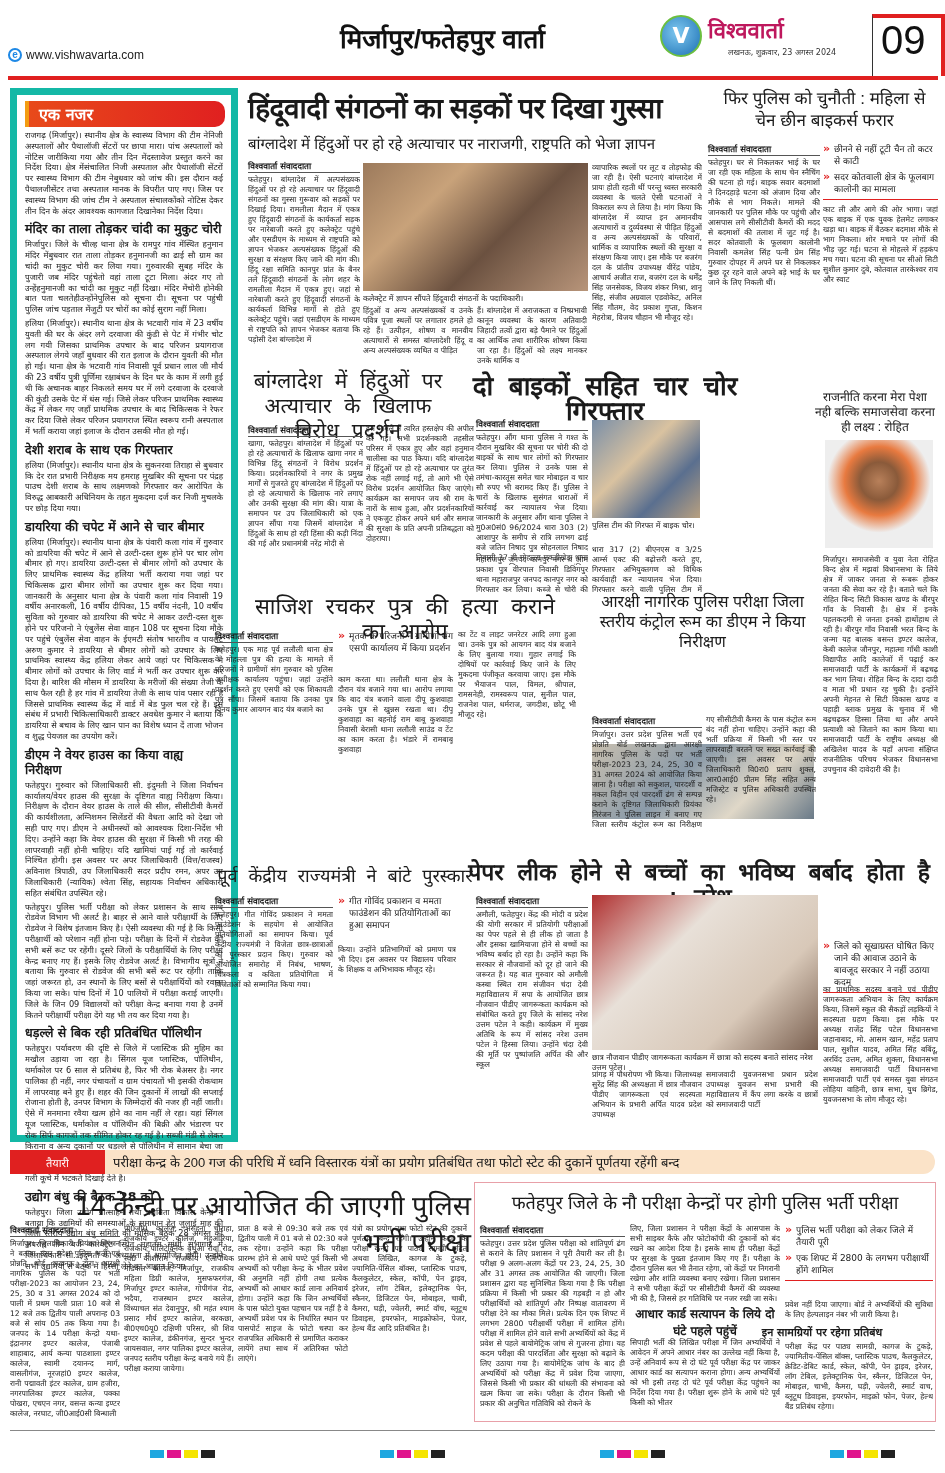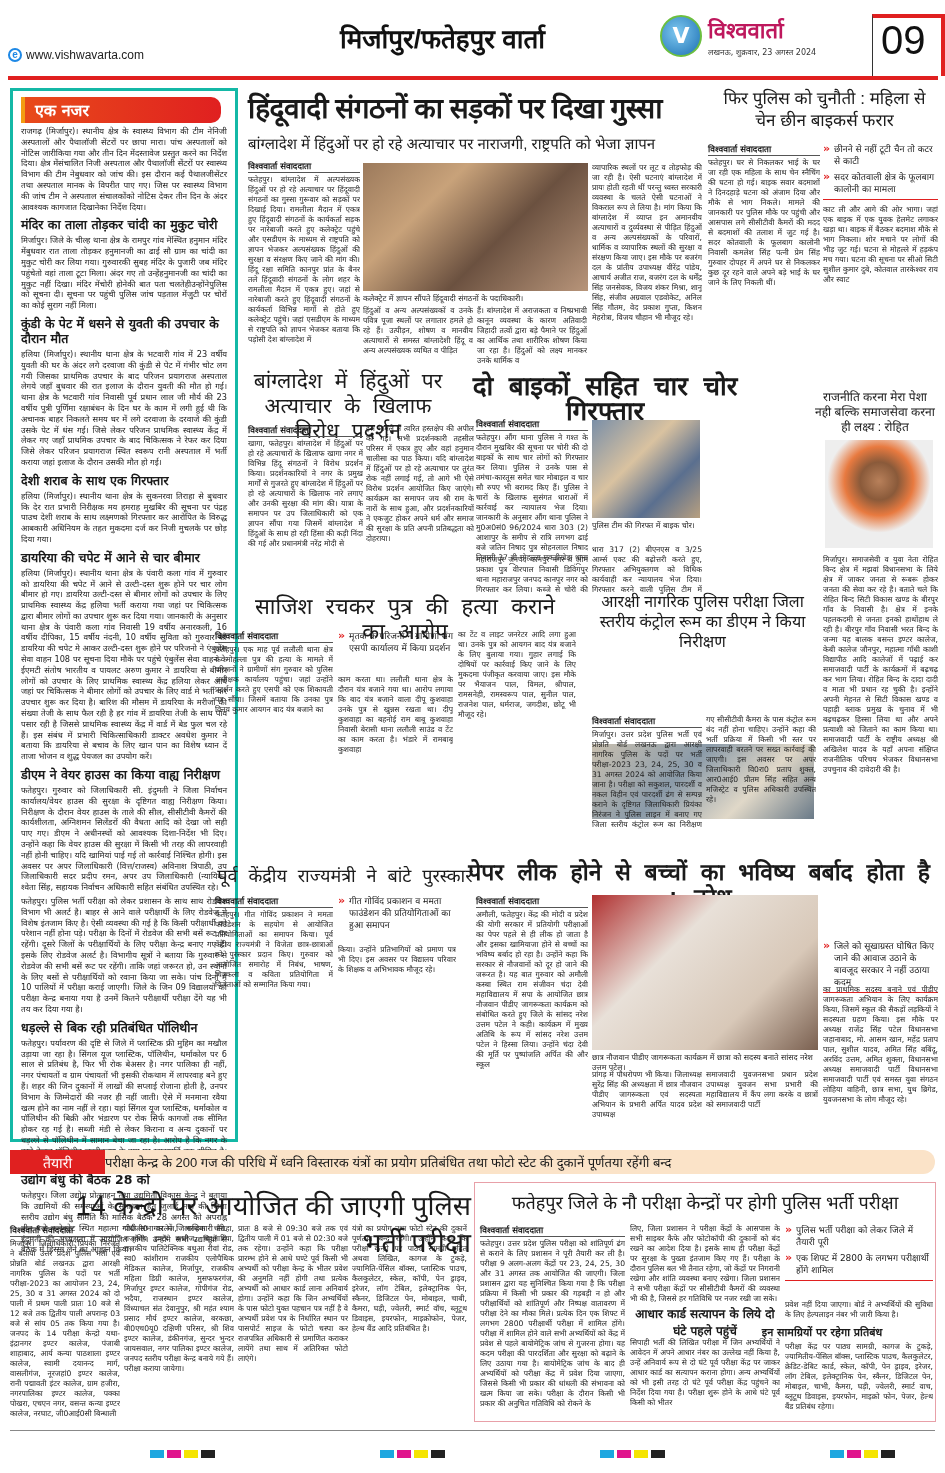--- a/index.html
+++ b/index.html
@@ -11,7 +11,7 @@
   .logo { left: 660px; top: 14px; display: flex; align-items: center; gap: 6px; }
   .logo-circle { width: 42px; height: 42px; border-radius: 50%; background: radial-gradient(circle at 40% 40%, #7ec8f0, #1b6fb3); display:flex;align-items:center;justify-content:center;color:#fff;font-weight:bold;font-size:22px; border:2px solid #6cbf3f;}
   .logo-name { font-size: 22px; font-weight: bold; color: #be185d; font-family:"Liberation Sans",sans-serif; }
-  .logo-date { font-size: 8px; color: #333; margin-top: 2px; }
+  .logo-date { font-size: 8px; color: #333; margin-top: 2px; margin-left: 20px; }
   .page-no { left: 872px; top: 14px; width: 73px; height: 62px; border-top: 4px solid #e02020; border-right: 4px solid #e02020; border-left: 1px solid #333; padding-left: 8px; font-size: 40px; font-family: "Liberation Sans", sans-serif; color: #111; }
   .redrule { left: 8px; top: 76px; width: 930px; height: 4px; background: #e02020; }
 

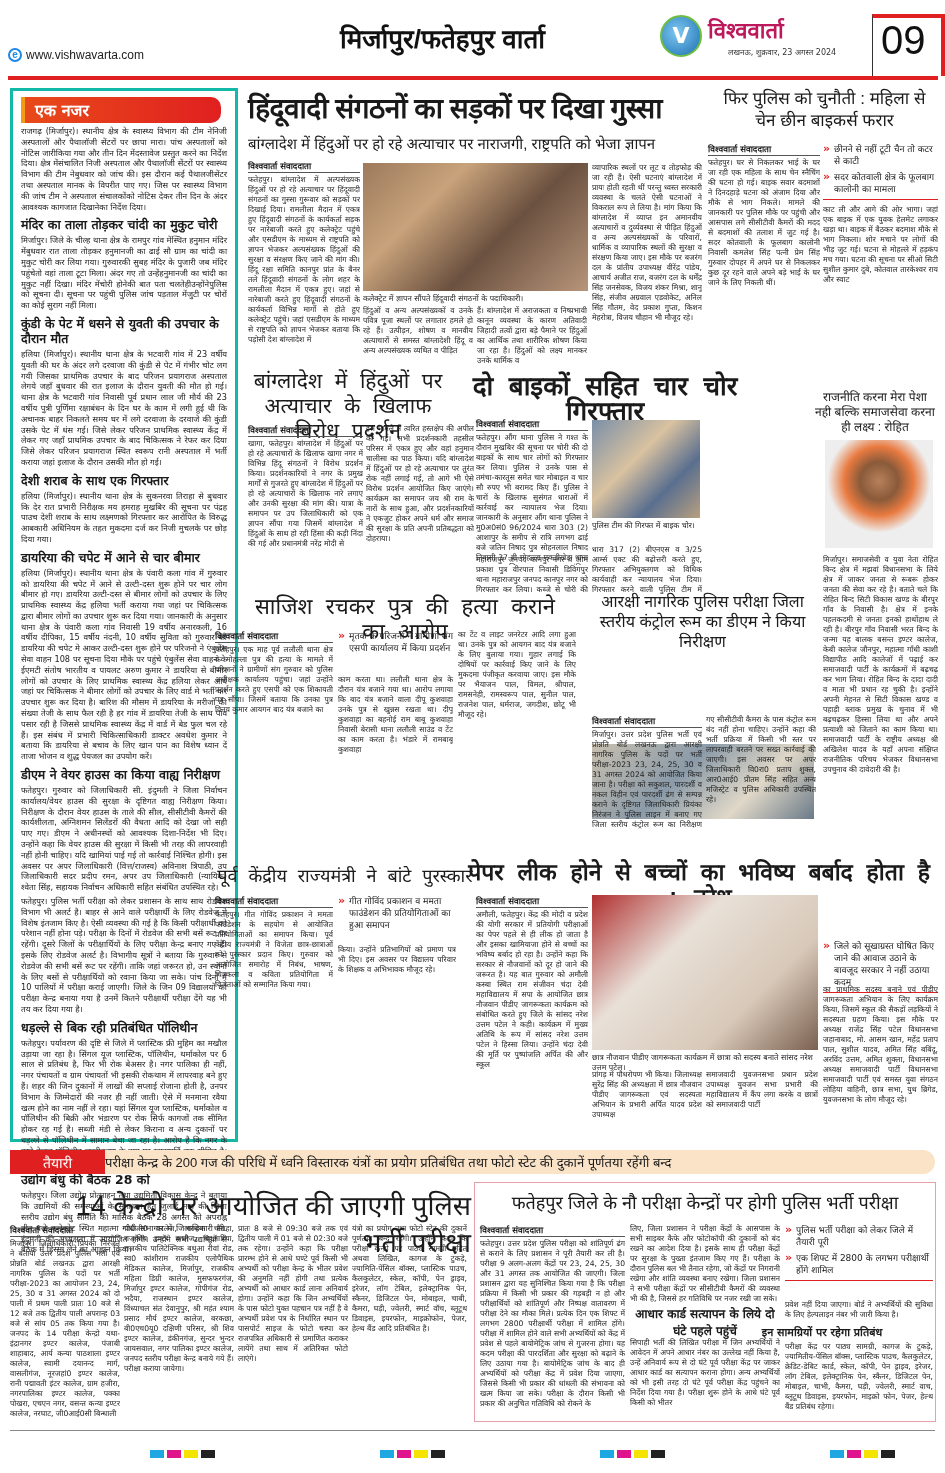--- a/index.html
+++ b/index.html
@@ -15,7 +15,7 @@
   .page-no { left: 872px; top: 14px; width: 73px; height: 62px; border-top: 4px solid #e02020; border-right: 4px solid #e02020; border-left: 1px solid #333; padding-left: 8px; font-size: 40px; font-family: "Liberation Sans", sans-serif; color: #111; }
   .redrule { left: 8px; top: 76px; width: 930px; height: 4px; background: #e02020; }
 
-  .box-left { left: 10px; top: 88px; width: 228px; height: 1054px; border: 3px solid #14b8a6; padding: 6px 8px; }
+  .box-left { left: 10px; top: 88px; width: 228px; height: 1054px; border: 7px solid #14b8a6; padding: 6px 8px; }
   .ek-najar { background: linear-gradient(90deg,#e84a1a,#e02020); color:#fff; font-weight:bold; font-size: 16px; padding: 2px 10px; border-radius: 0 10px 10px 0; width: 200px; border-left:4px solid #f39c12; }
   .l-head { font-size: 12.5px; font-weight: bold; margin-top: 5px; line-height: 15px; }
   .l-body { font-size: 8.2px; line-height: 10.8px; text-align: justify; color: #222; margin-top: 3px; }

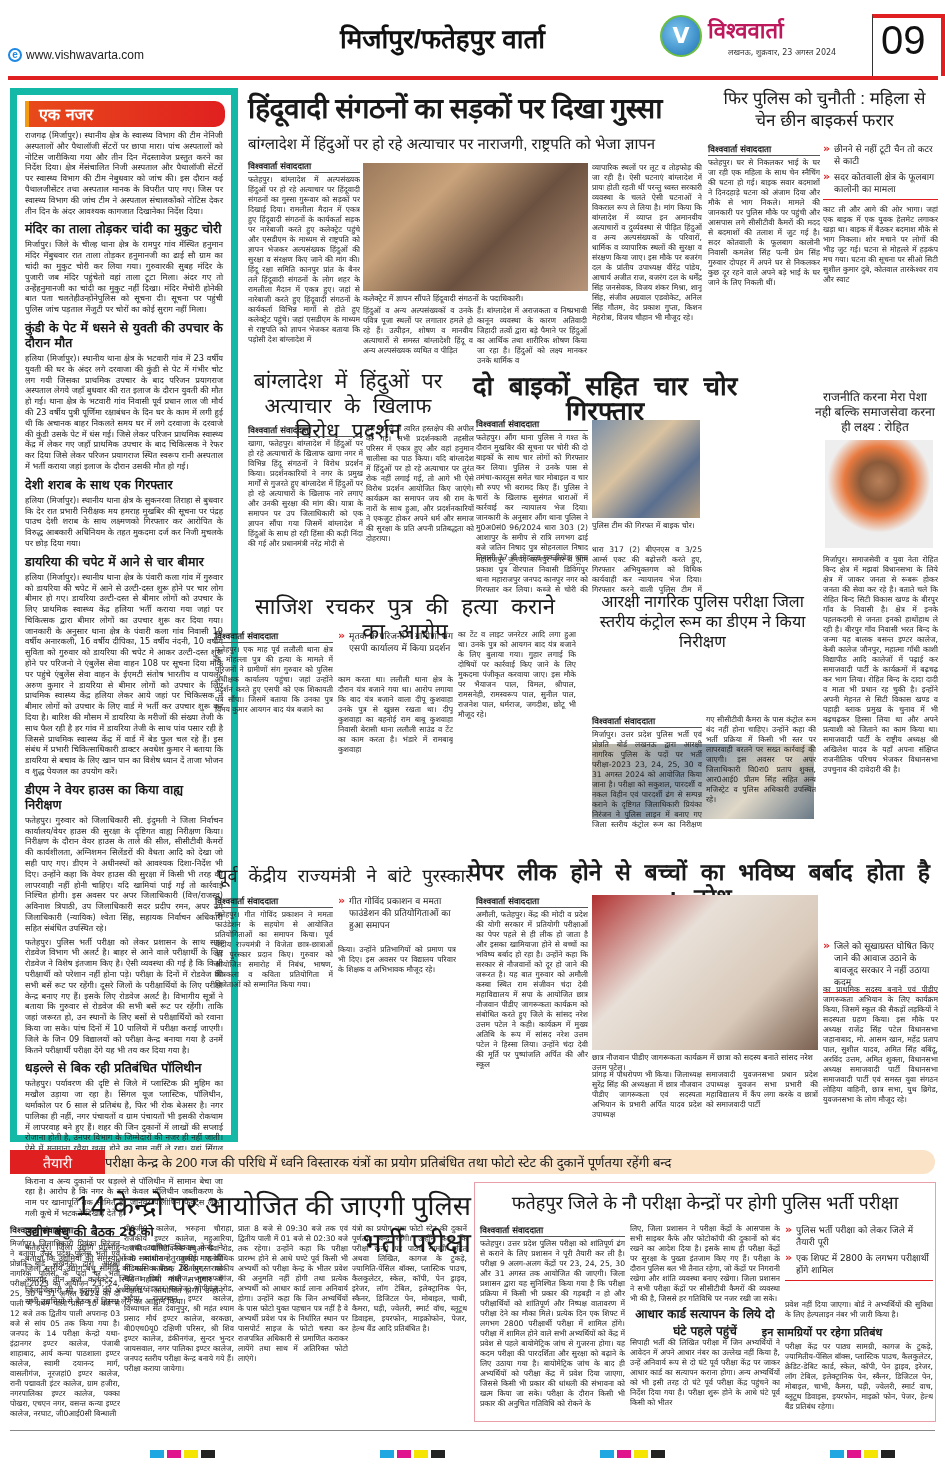--- a/index.html
+++ b/index.html
@@ -74,7 +74,6 @@
       <div class="l-body">मिर्जापुर। जिले के चील्ह थाना क्षेत्र के रामपुर गांव मेंस्थित हनुमान मंदिर मेंबुधवार रात ताला तोड़कर हनुमानजी का ढाई सौ ग्राम का चांदी का मुकुट चोरी कर लिया गया। गुरुवारकी सुबह मंदिर के पुजारी जब मंदिर पहुंचेतो वहां ताला टूटा मिला। अंदर गए तो उन्हेंहनुमानजी का चांदी का मुकुट नहीं दिखा। मंदिर मेंचोरी होनेकी बात पता चलतेहीउन्होंनेपुलिस को सूचना दी। सूचना पर पहुंची पुलिस जांच पड़ताल मेंजुटी पर चोरों का कोई सुराग नहीं मिला।</div>
     </div>
   <div>
-      <div class="l-head">कुंडी के पेट में धसने से युवती की उपचार के दौरान मौत</div>
       <div class="l-body">हलिया (मिर्जापुर)। स्थानीय थाना क्षेत्र के भटवारी गांव में 23 वर्षीय युवती की घर के अंदर लगे दरवाजा की कुंडी से पेट में गंभीर चोट लग गयी जिसका प्राथमिक उपचार के बाद परिजन प्रयागराज अस्पताल लेगये जहाँ बुधवार की रात इलाज के दौरान युवती की मौत हो गई। थाना क्षेत्र के भटवारी गांव निवासी पूर्व प्रधान लाल जी मौर्य की 23 वर्षीय पुत्री पूर्णिमा रक्षाबंधन के दिन घर के काम में लगी हुई थी कि अचानक बाहर निकलते समय घर में लगे दरवाजा के दरवाजे की कुंडी उसके पेट में धंस गई। जिसे लेकर परिजन प्राथमिक स्वास्थ्य केंद्र में लेकर गए जहाँ प्राथमिक उपचार के बाद चिकित्सक ने रेफर कर दिया जिसे लेकर परिजन प्रयागराज स्थित स्वरूप रानी अस्पताल में भर्ती कराया जहां इलाज के दौरान उसकी मौत हो गई।</div>
     </div>
   <div>

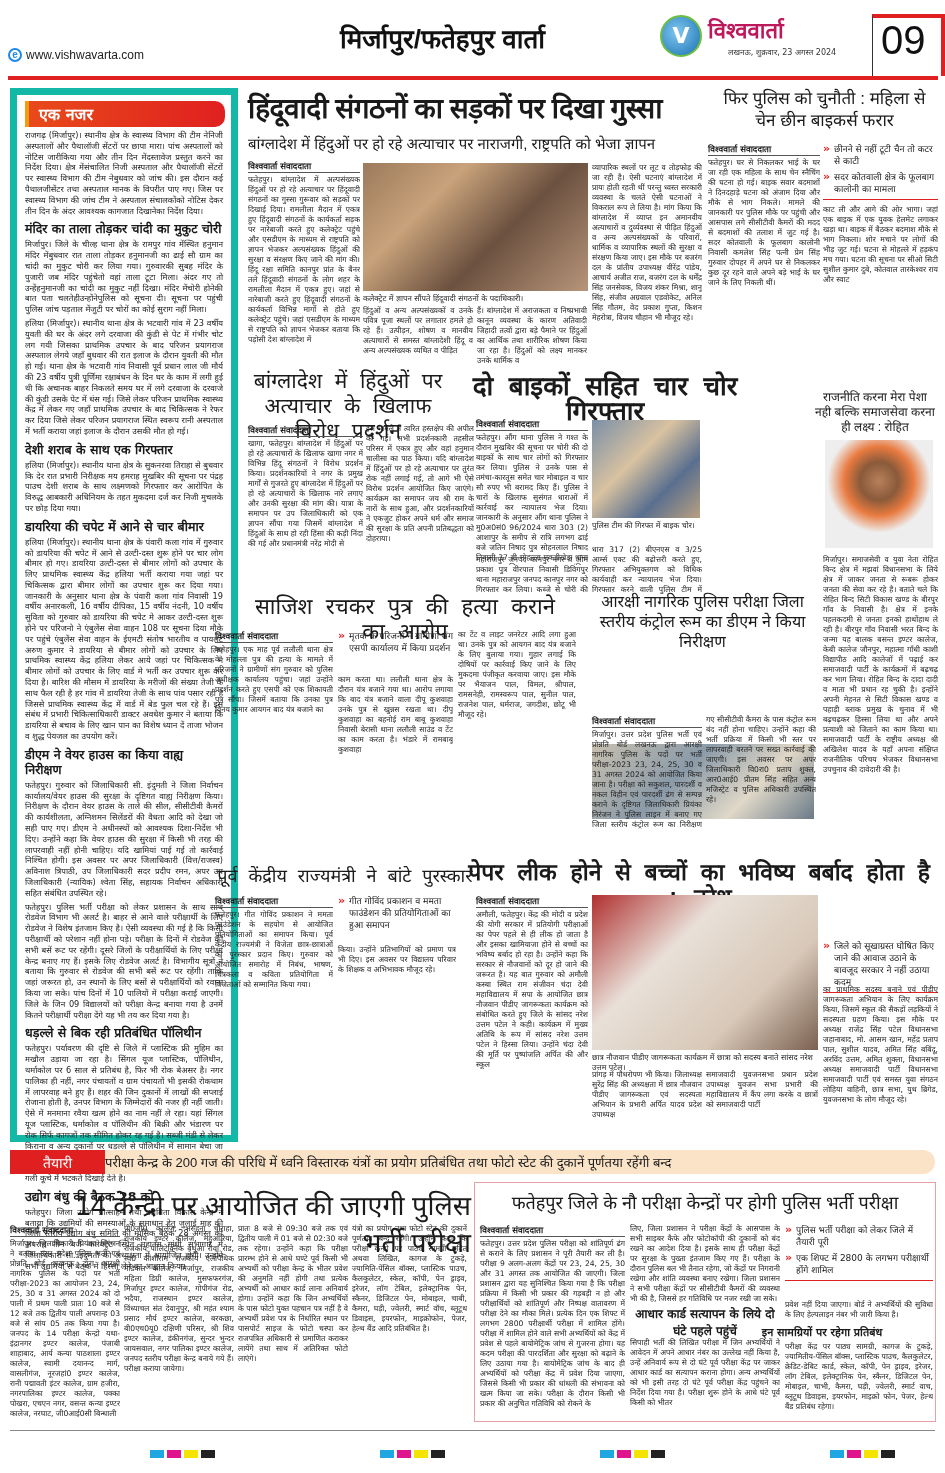--- a/index.html
+++ b/index.html
@@ -39,7 +39,7 @@
   .sec-head { font-size: 21px; font-family: Liberation Mono, monospace; text-align: center; line-height: 25px; }
 
   .band { left: 10px; top: 1150px; width: 925px; height: 24px; background: #fbe3c8; border-radius: 0 12px 12px 0; display:flex; align-items:center; }
-  .band .tag { background: #e02020; color: #fff; font-size: 14px; height: 24px; width: 95px; display:flex;align-items:center;justify-content:center; }
+  .band .tag { background: #e02020; color: #fff; font-size: 11px; height: 24px; width: 95px; display:flex;align-items:center;justify-content:center; }
   .band .txt { font-size: 13px; font-family: "Liberation Sans", sans-serif; }
 
   .bottom-right-box { left: 474px; top: 1182px; width: 462px; height: 240px; border: 1px solid #e8a0a8; }

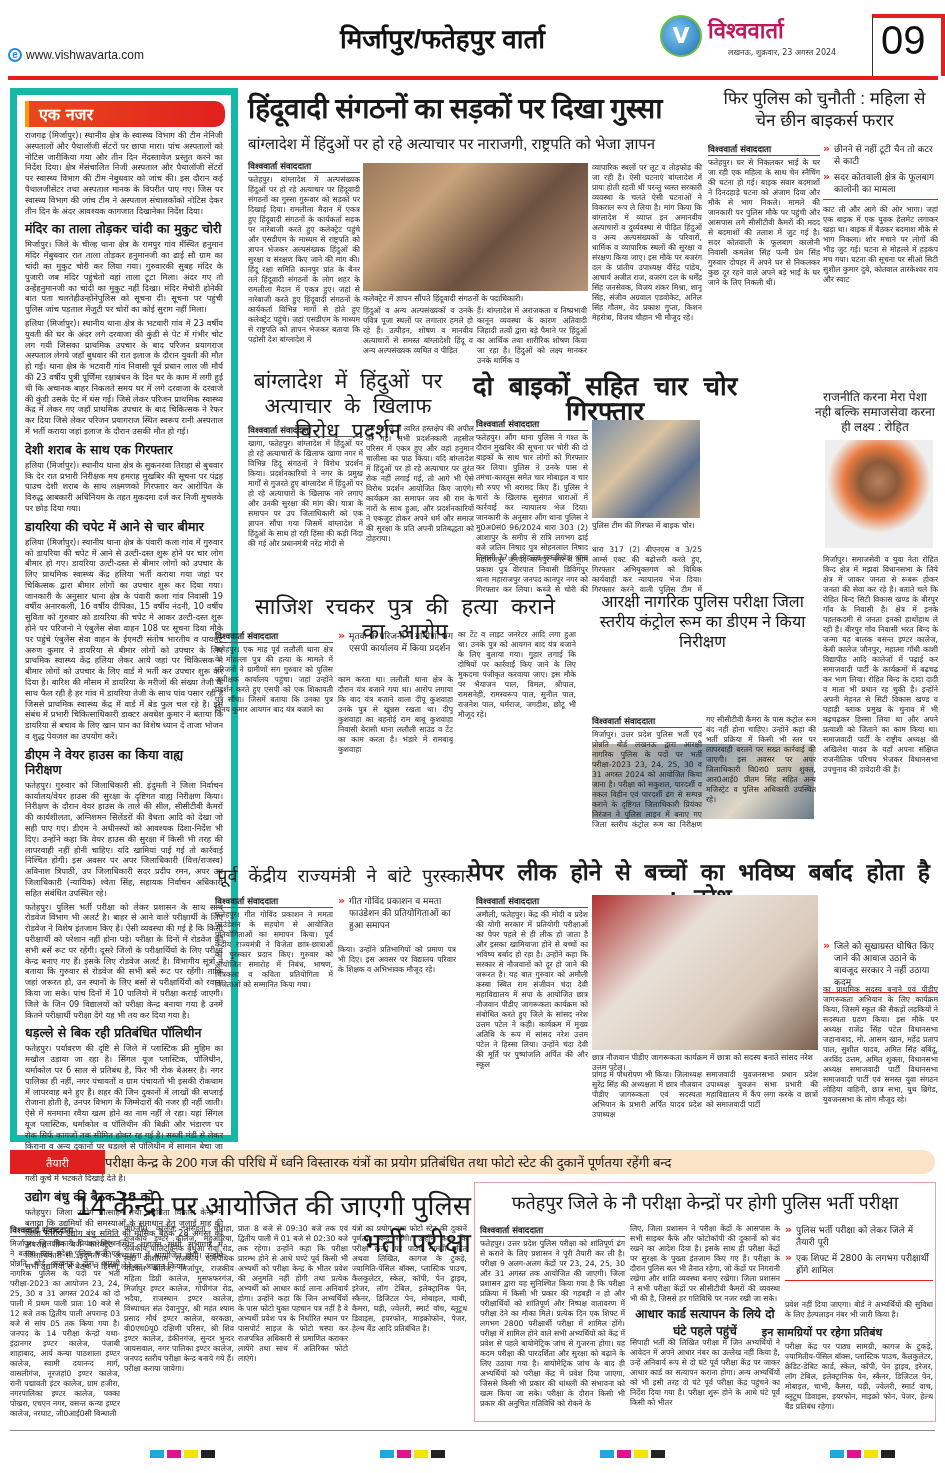--- a/index.html
+++ b/index.html
@@ -40,7 +40,7 @@
 
   .band { left: 10px; top: 1150px; width: 925px; height: 24px; background: #fbe3c8; border-radius: 0 12px 12px 0; display:flex; align-items:center; }
   .band .tag { background: #e02020; color: #fff; font-size: 11px; height: 24px; width: 95px; display:flex;align-items:center;justify-content:center; }
-  .band .txt { font-size: 13px; font-family: "Liberation Sans", sans-serif; }
+  .band .txt { font-size: 13px; padding-left: 8px; font-family: "Liberation Sans", sans-serif; }
 
   .bottom-right-box { left: 474px; top: 1182px; width: 462px; height: 240px; border: 1px solid #e8a0a8; }
   .marks { top: 1450px; display:flex; gap: 3px; align-items:center; }

